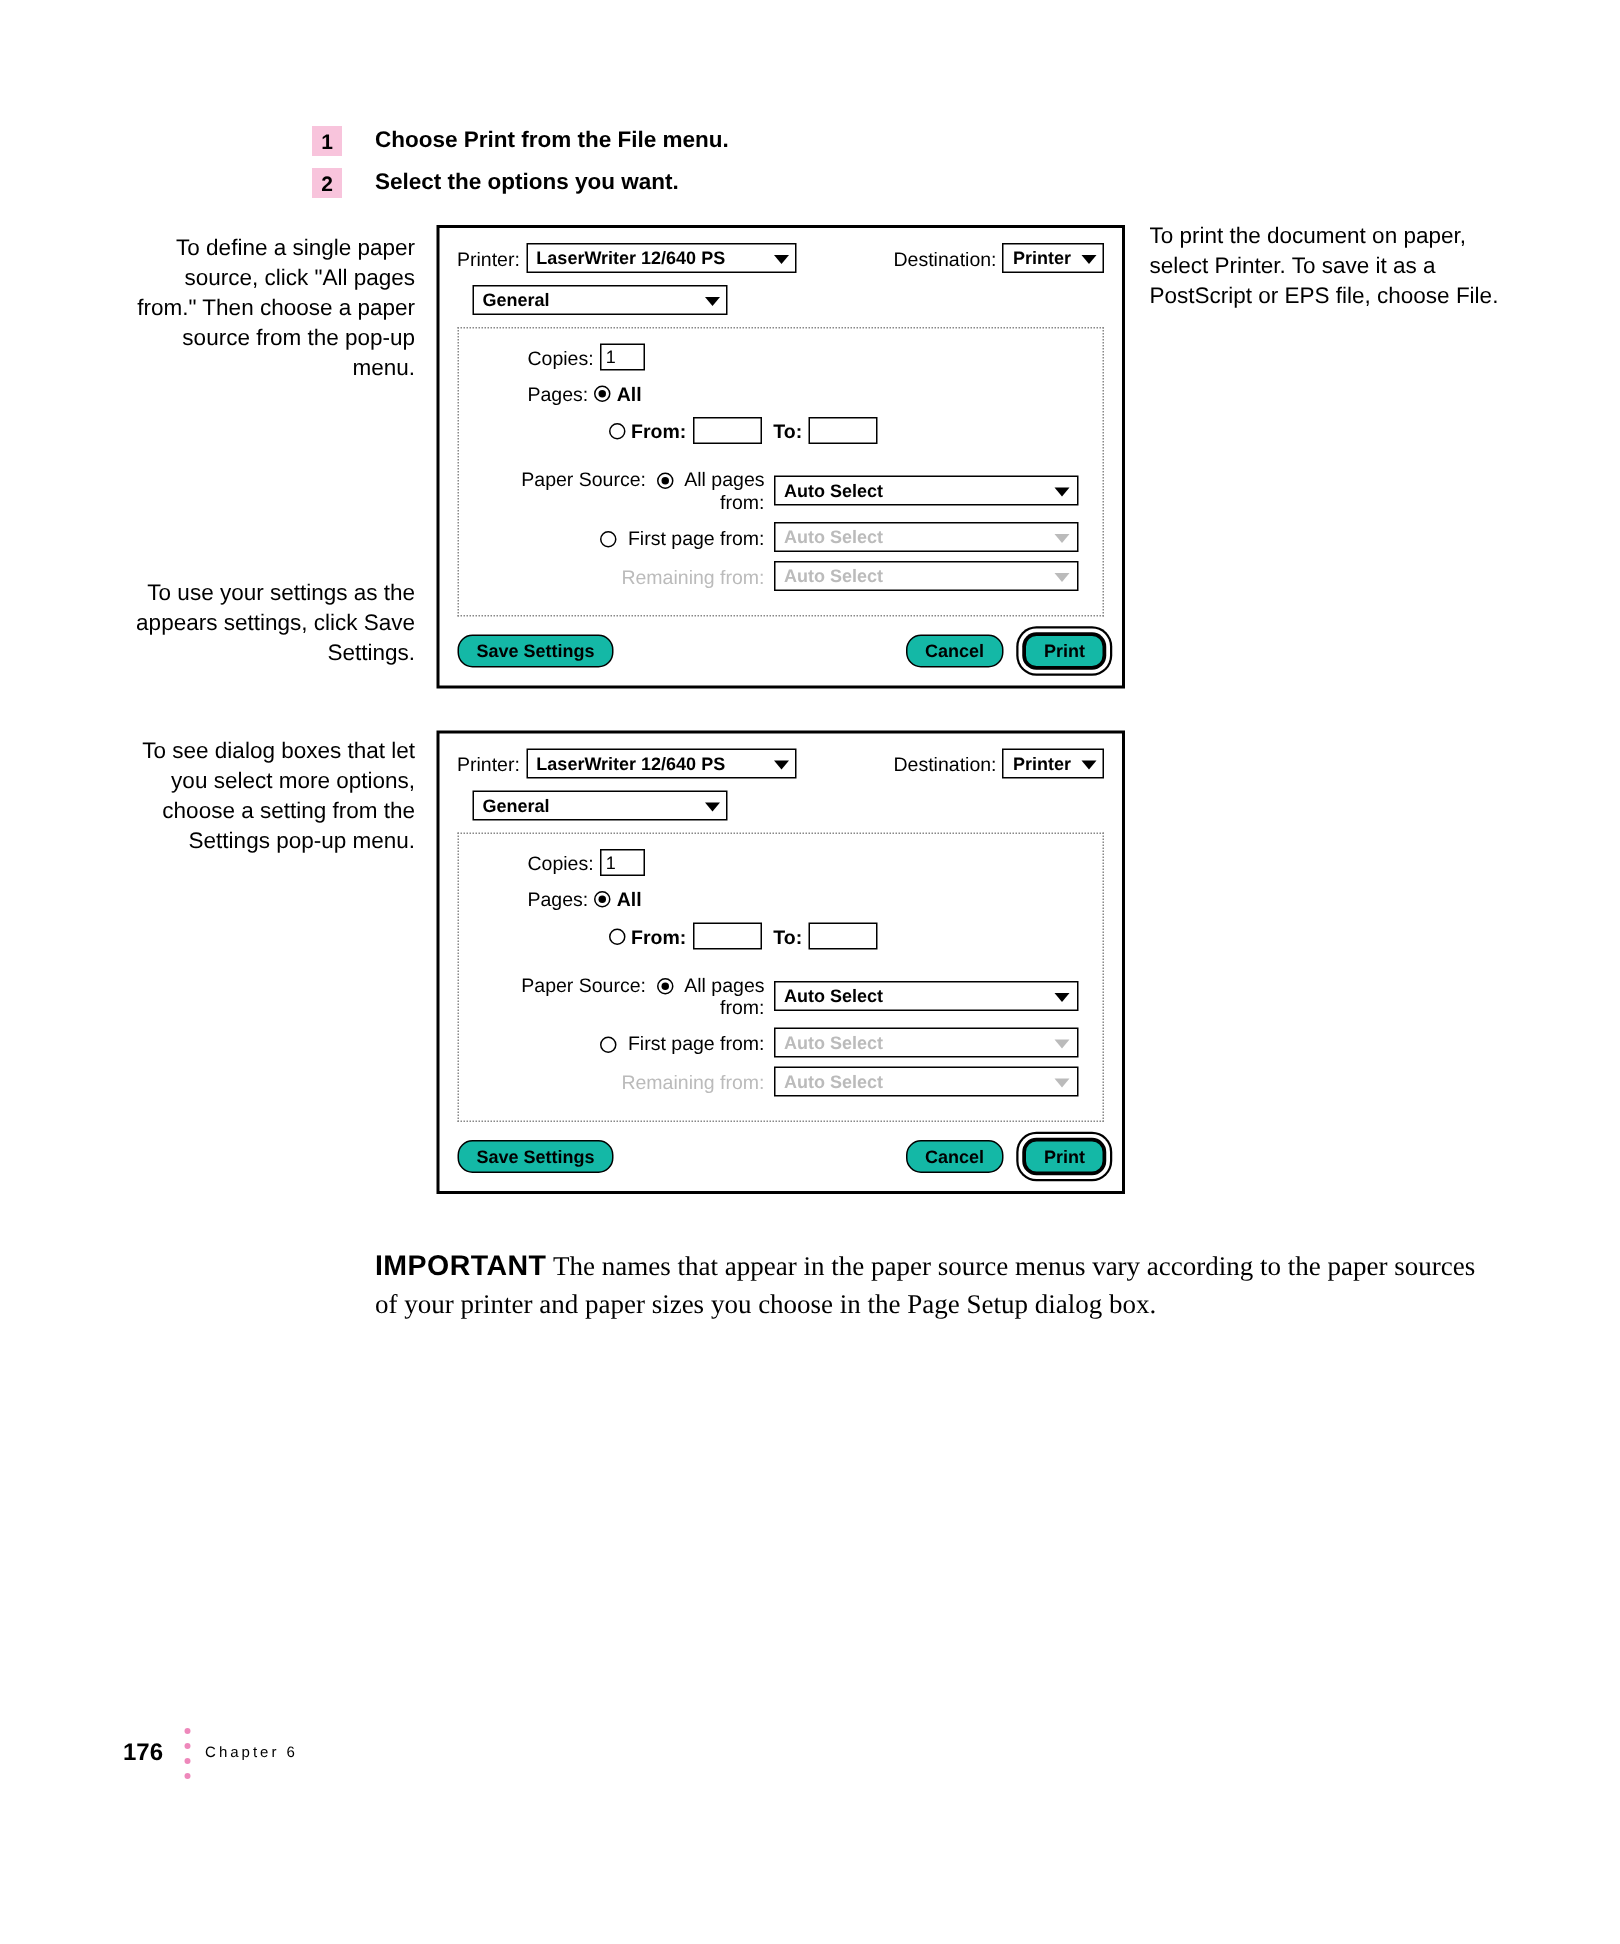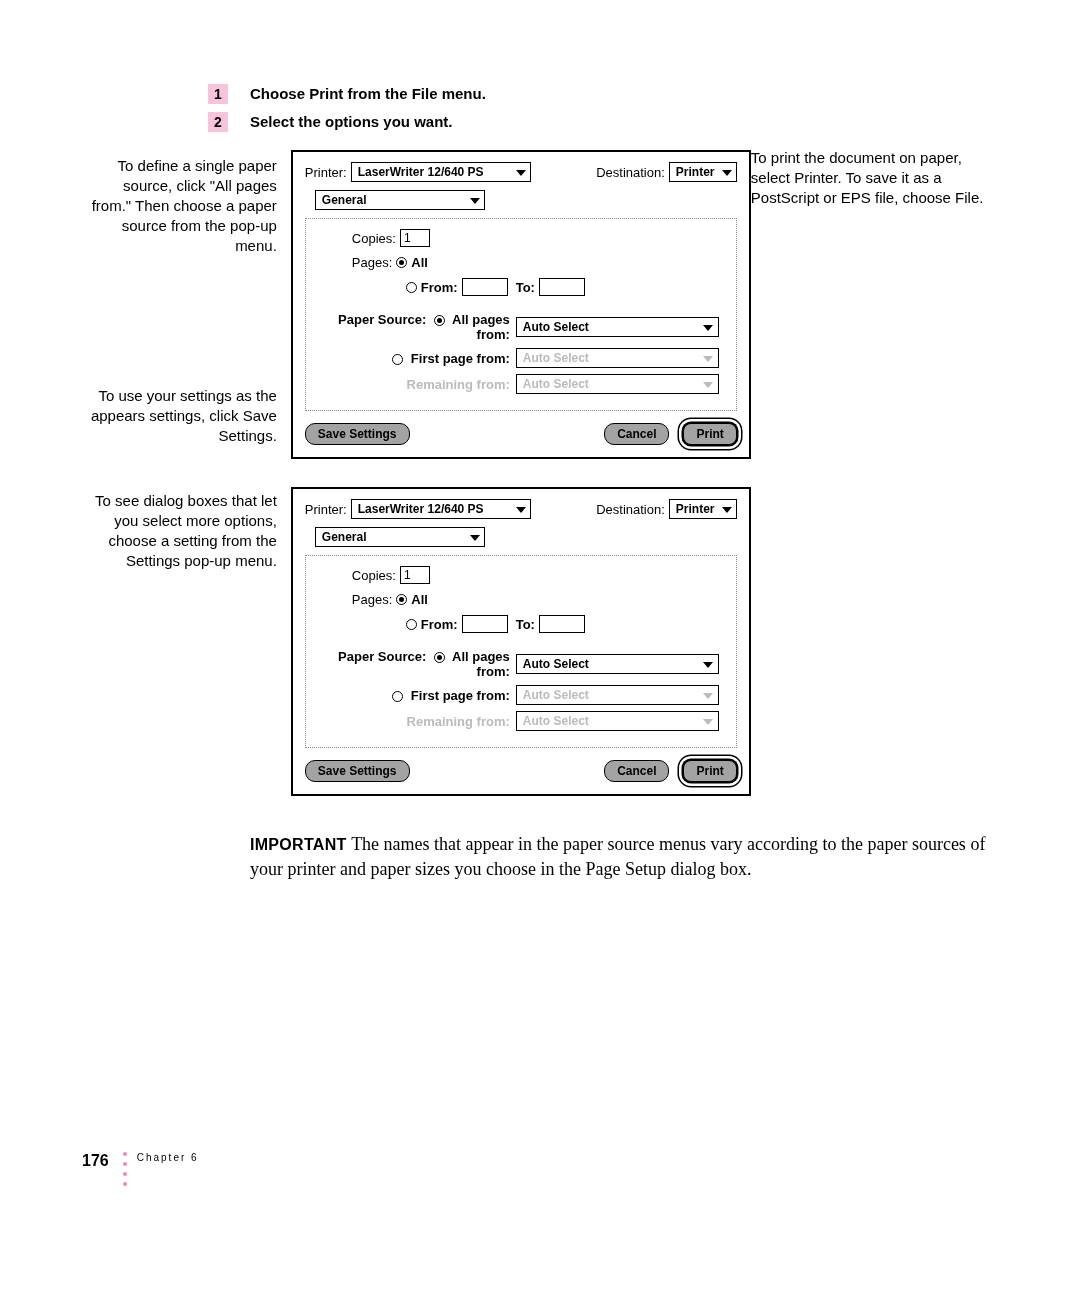--- a/index.html
+++ b/index.html
@@ -30,7 +30,7 @@
   .left-col { width: 220px; text-align: right; font: 15px/20px Arial; position: relative; }
   .left-col .note { position: absolute; right: 14px; }
   .mid-col { width: 480px; }
-  .right-col { width: 260px; font: 15px/20px Arial; position: relative; }
+  .right-col { width: 260px; font: 15px/20px Arial; padding-left: 16px; position: relative; }
 
   
   .dialog {

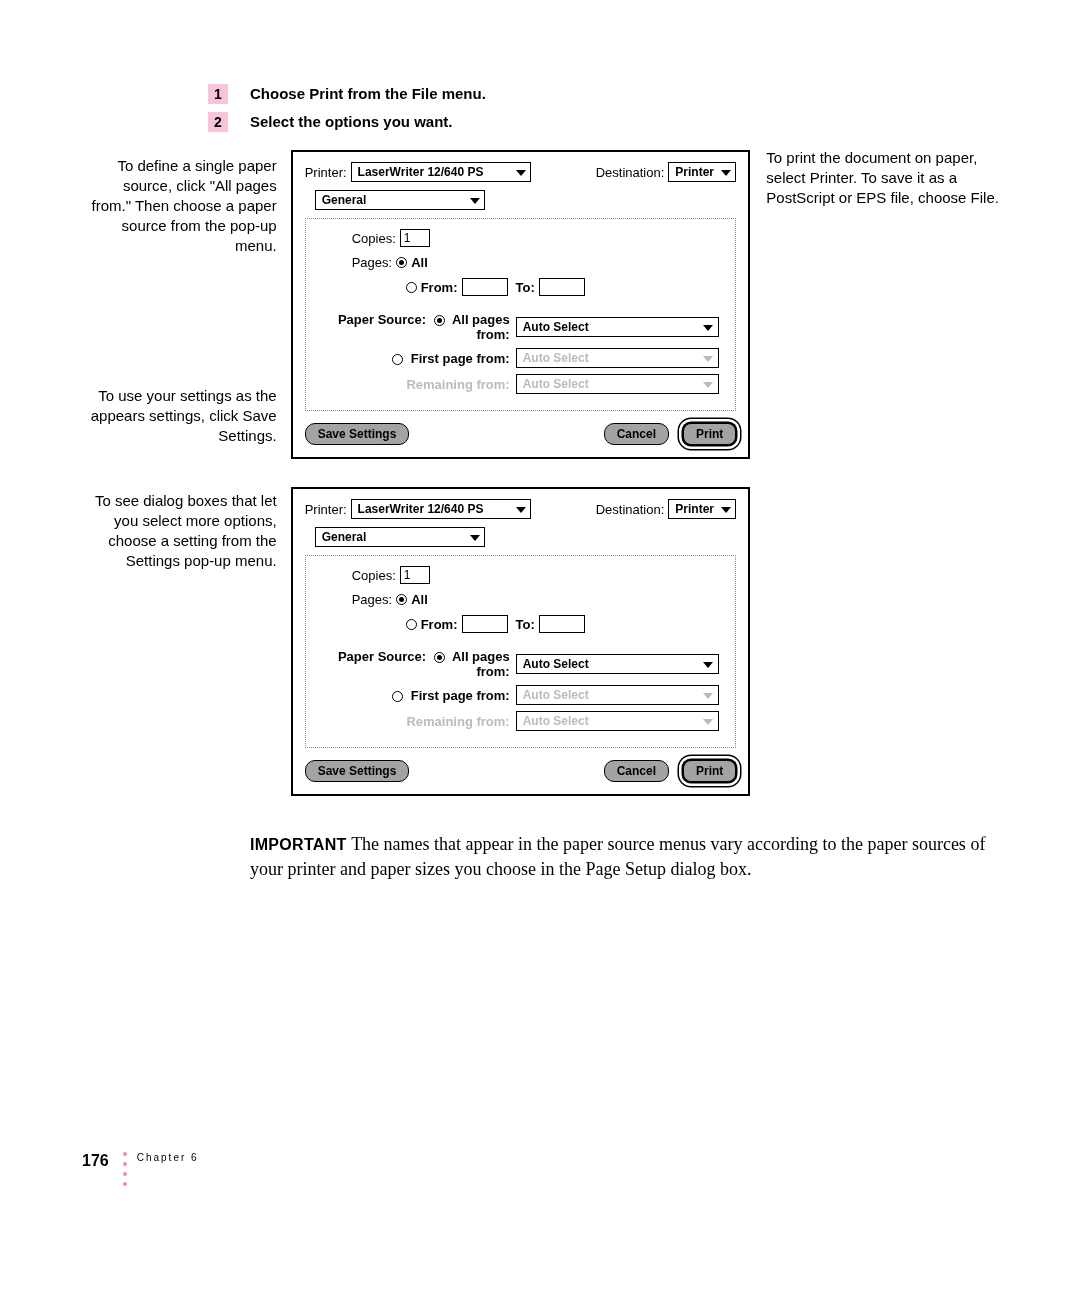--- a/index.html
+++ b/index.html
@@ -62,7 +62,7 @@
   .txt-field { border: 1px solid #000; width: 46px; height: 18px; display: inline-block; }
 
   .src-row { display: flex; align-items: center; margin-bottom: 6px; }
-  .src-lbl { width: 200px; text-align: right; font-weight: bold; padding-right: 6px; }
+  .src-lbl { width: 200px; text-align: right; font-weight: normal; padding-right: 6px; }
   .src-lbl.dis { color: #bbb; }
   .src-dd {
     border: 1px solid #000; width: 203px; height: 20px; padding: 0 6px;

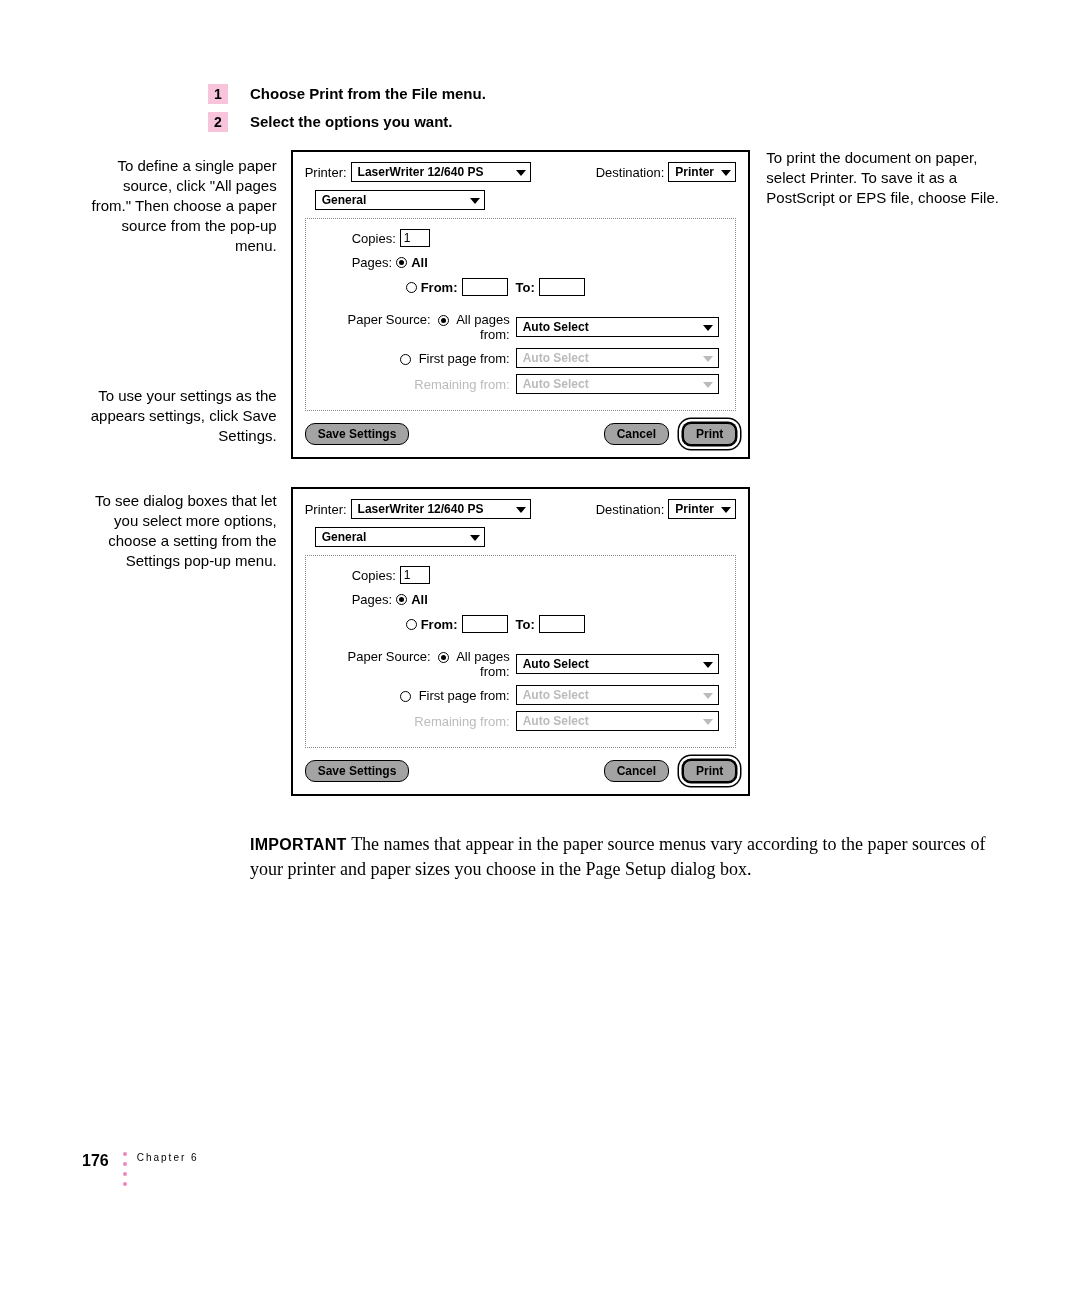--- a/index.html
+++ b/index.html
@@ -79,7 +79,7 @@
   .btn-row { display: flex; margin-top: 12px; align-items: center; }
   .mac-btn {
     border: 1.5px solid #000; border-radius: 10px; padding: 3px 12px;
-    font: bold 12px/14px Arial; background: #a3a3a3;
+    font: bold 12px/14px Arial; background: #14b8a6;
   }
   .mac-btn.default { box-shadow: 0 0 0 1.5px #000, 0 0 0 4px #fff, 0 0 0 5.5px #000; border-radius: 8px; }
 

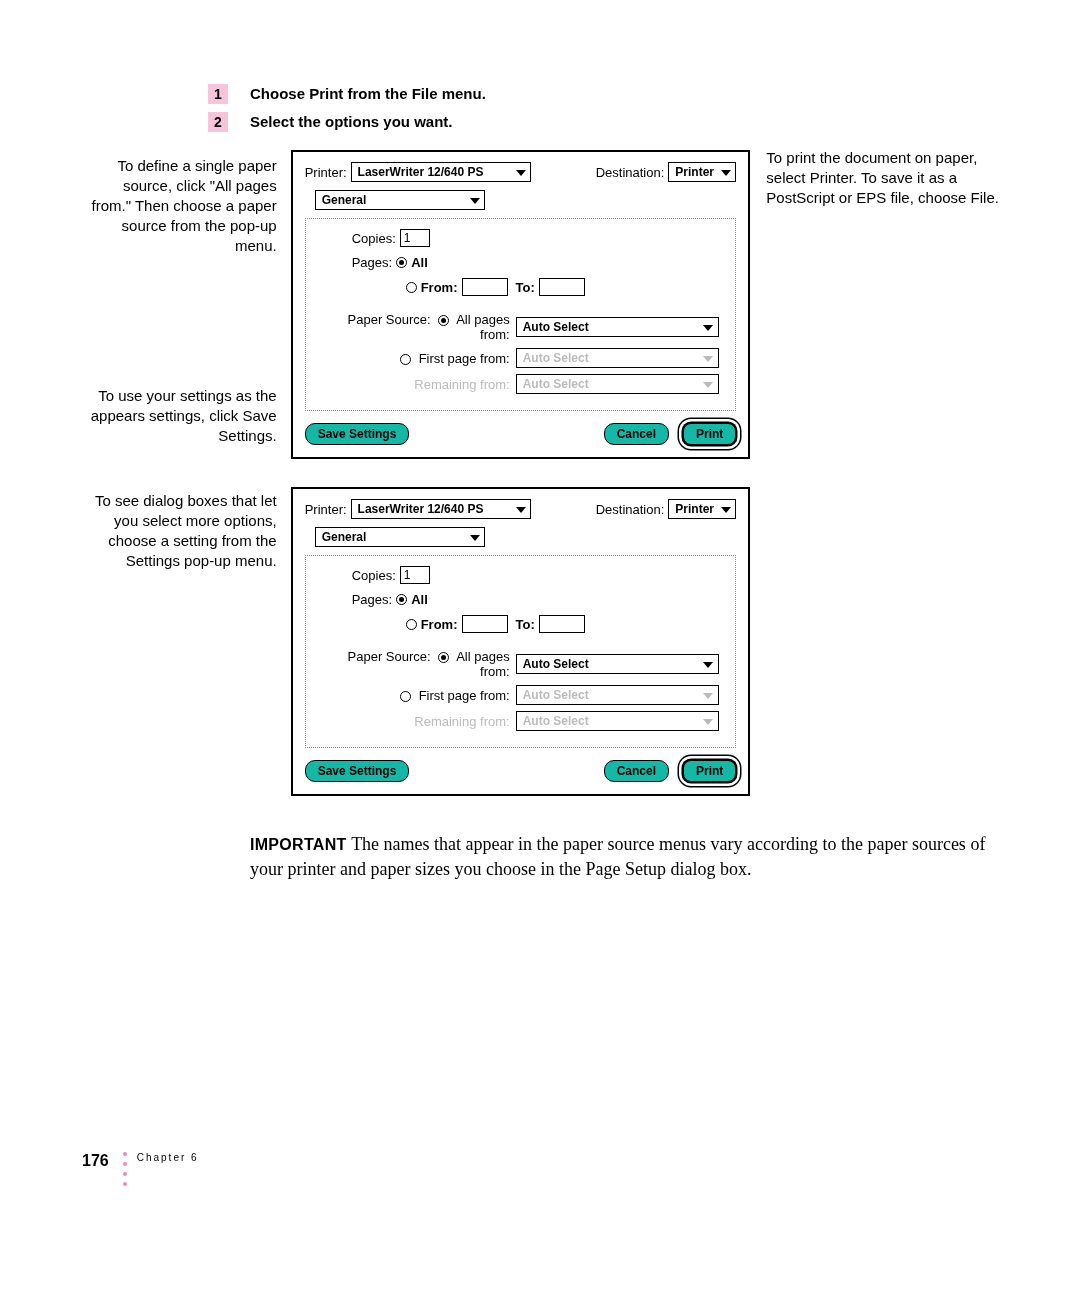--- a/index.html
+++ b/index.html
@@ -92,7 +92,7 @@
     font: 18px/24px "Times New Roman", serif;
     margin-top: 36px; margin-left: 170px; max-width: 740px;
   }
-  .important b { font-family: Arial; font-size: 16px; letter-spacing: 0.3px; }
+  .important b { font-family: Arial; font-size: 19px; letter-spacing: 0.3px; }
 </style>
 </head>
 <body>

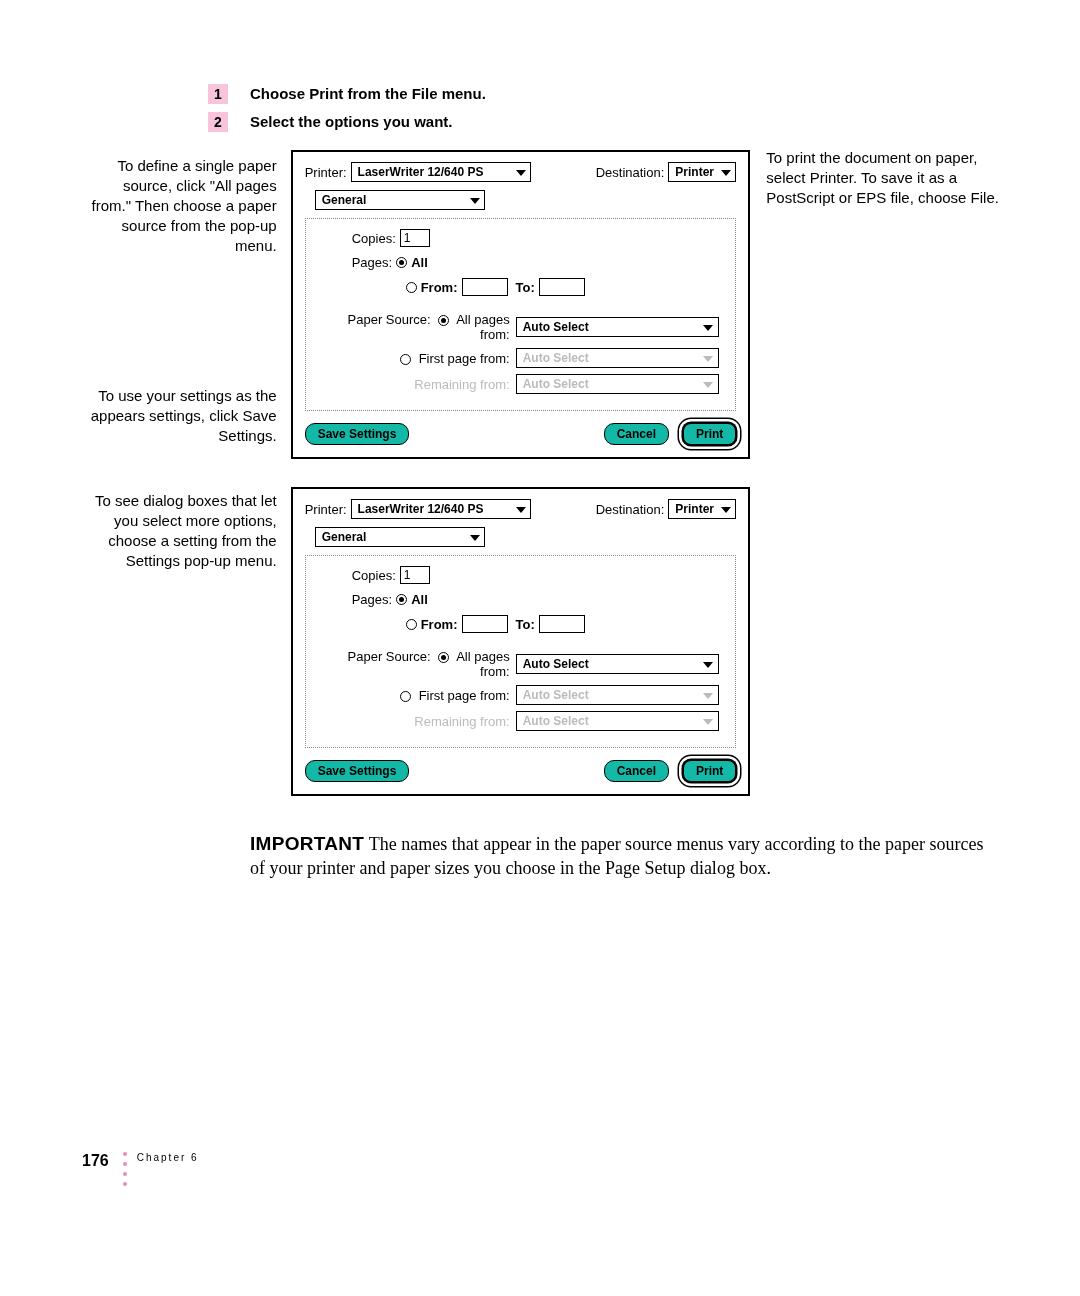--- a/index.html
+++ b/index.html
@@ -83,7 +83,7 @@
   }
   .mac-btn.default { box-shadow: 0 0 0 1.5px #000, 0 0 0 4px #fff, 0 0 0 5.5px #000; border-radius: 8px; }
 
-  .footer { position: absolute; left: 82px; bottom: 110px; display: flex; align-items: flex-start; font: 10px/12px Arial; letter-spacing: 2px; }
+  .footer { position: absolute; left: 82px; bottom: 110px; display: flex; align-items: center; font: 10px/12px Arial; letter-spacing: 2px; }
   .pgnum { font: bold 16px Arial; margin-right: 14px; letter-spacing: 0; }
   .dots { display: flex; flex-direction: column; margin-right: 10px; gap: 6px; }
   .dot { width: 4px; height: 4px; background: #e8b; border-radius: 50%; }

